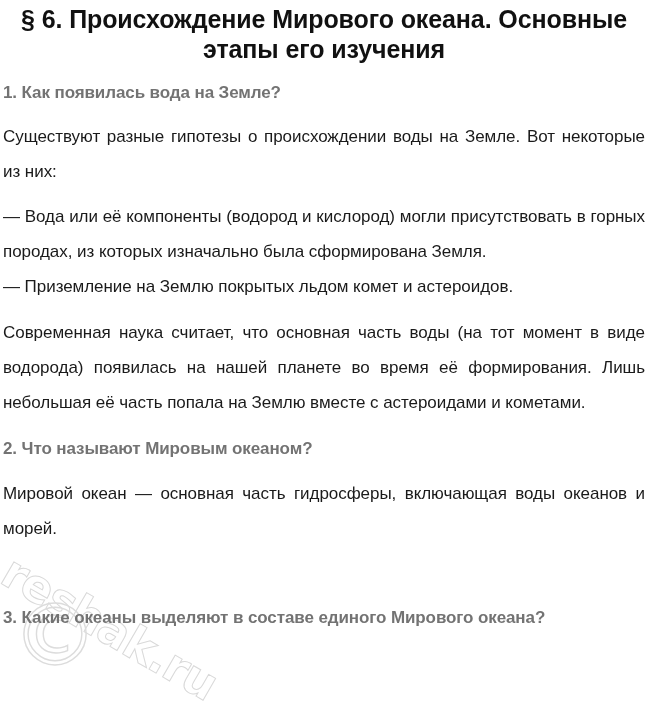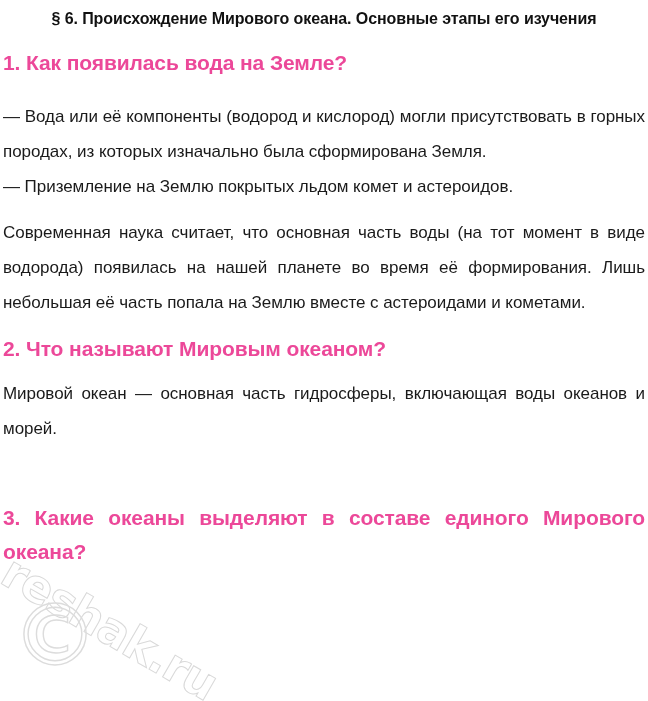--- a/index.html
+++ b/index.html
@@ -65,7 +65,7 @@
   }
 
   h1.doc-title {
-    font-size: 16px;
+    font-size: 25px;
     font-weight: 700;
     line-height: 30px;
     text-align: center;

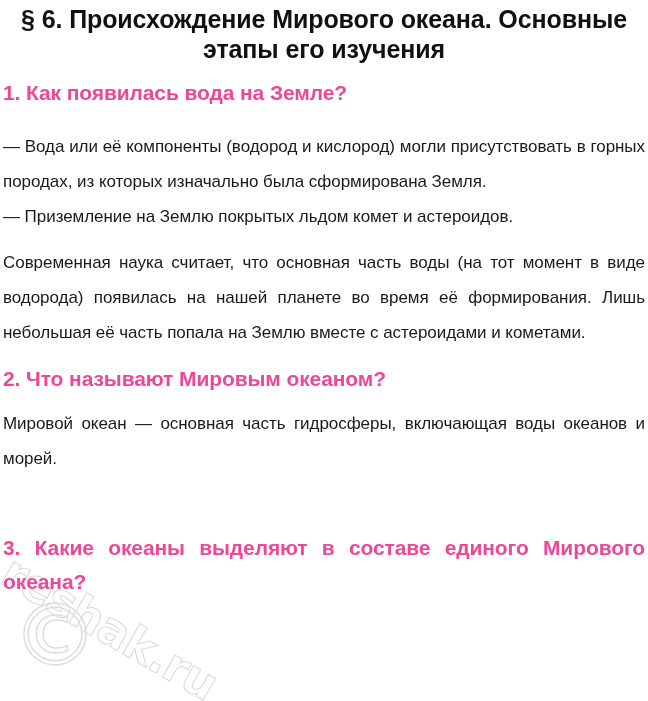--- a/index.html
+++ b/index.html
@@ -75,11 +75,11 @@
   }
 
   h2.q-heading {
-    font-size: 21px;
+    font-size: 17px;
     font-weight: 700;
     line-height: 34px;
     margin: 0;
-    color: #ec4899;
+    color: #737373;
     letter-spacing: -0.1px;
   }
   h2.q-heading.justify {

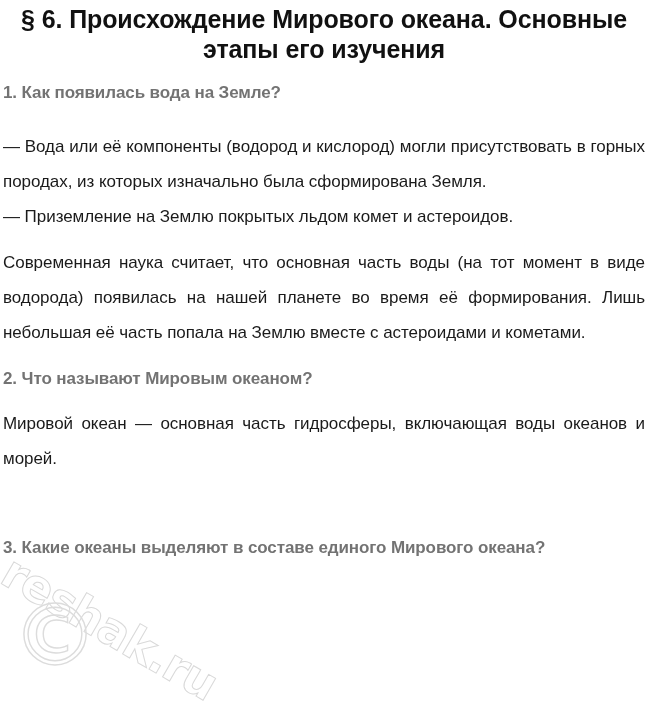--- a/index.html
+++ b/index.html
@@ -138,6 +138,7 @@
 
     <div class="sp-2"></div>
 
+    <p class="body-par">Существуют разные гипотезы о происхождении воды на Земле. Вот некоторые из них:</p>
 
     <div class="sp-3"></div>
 

